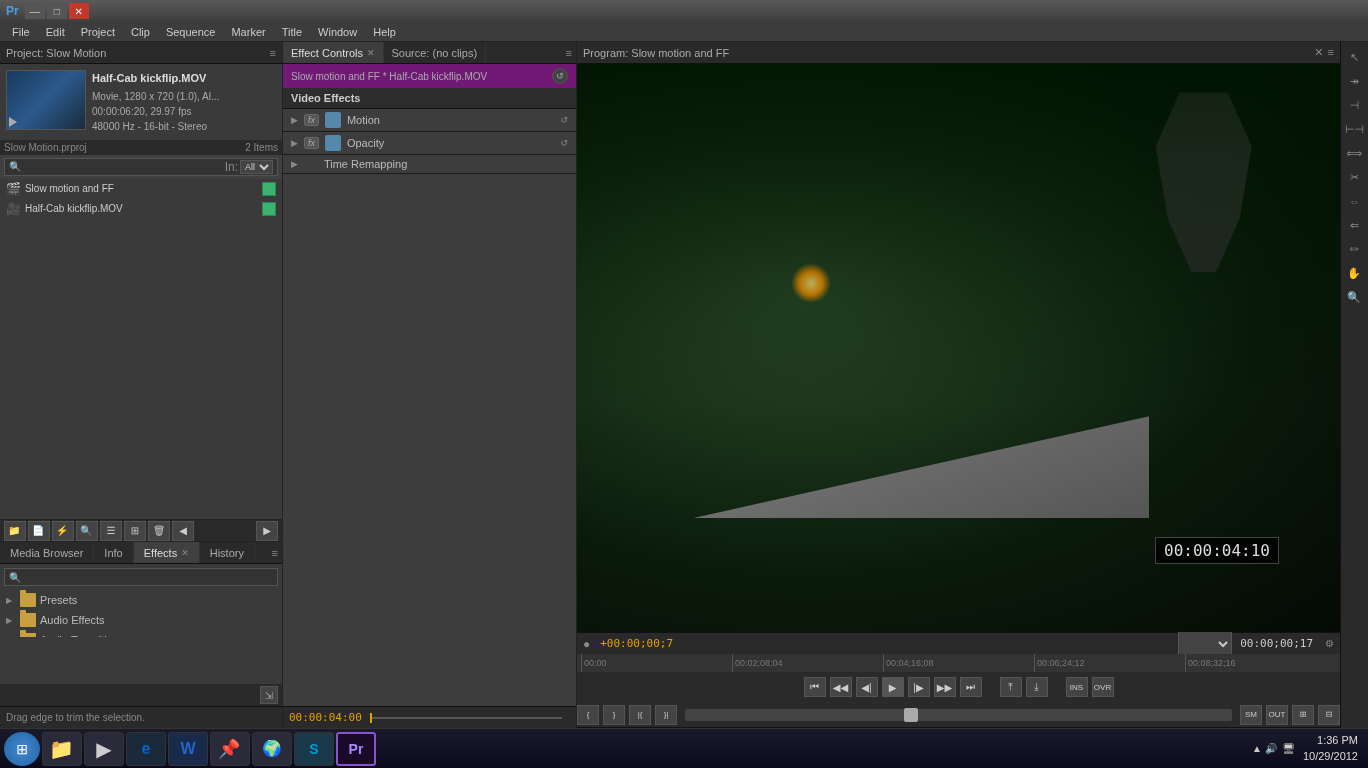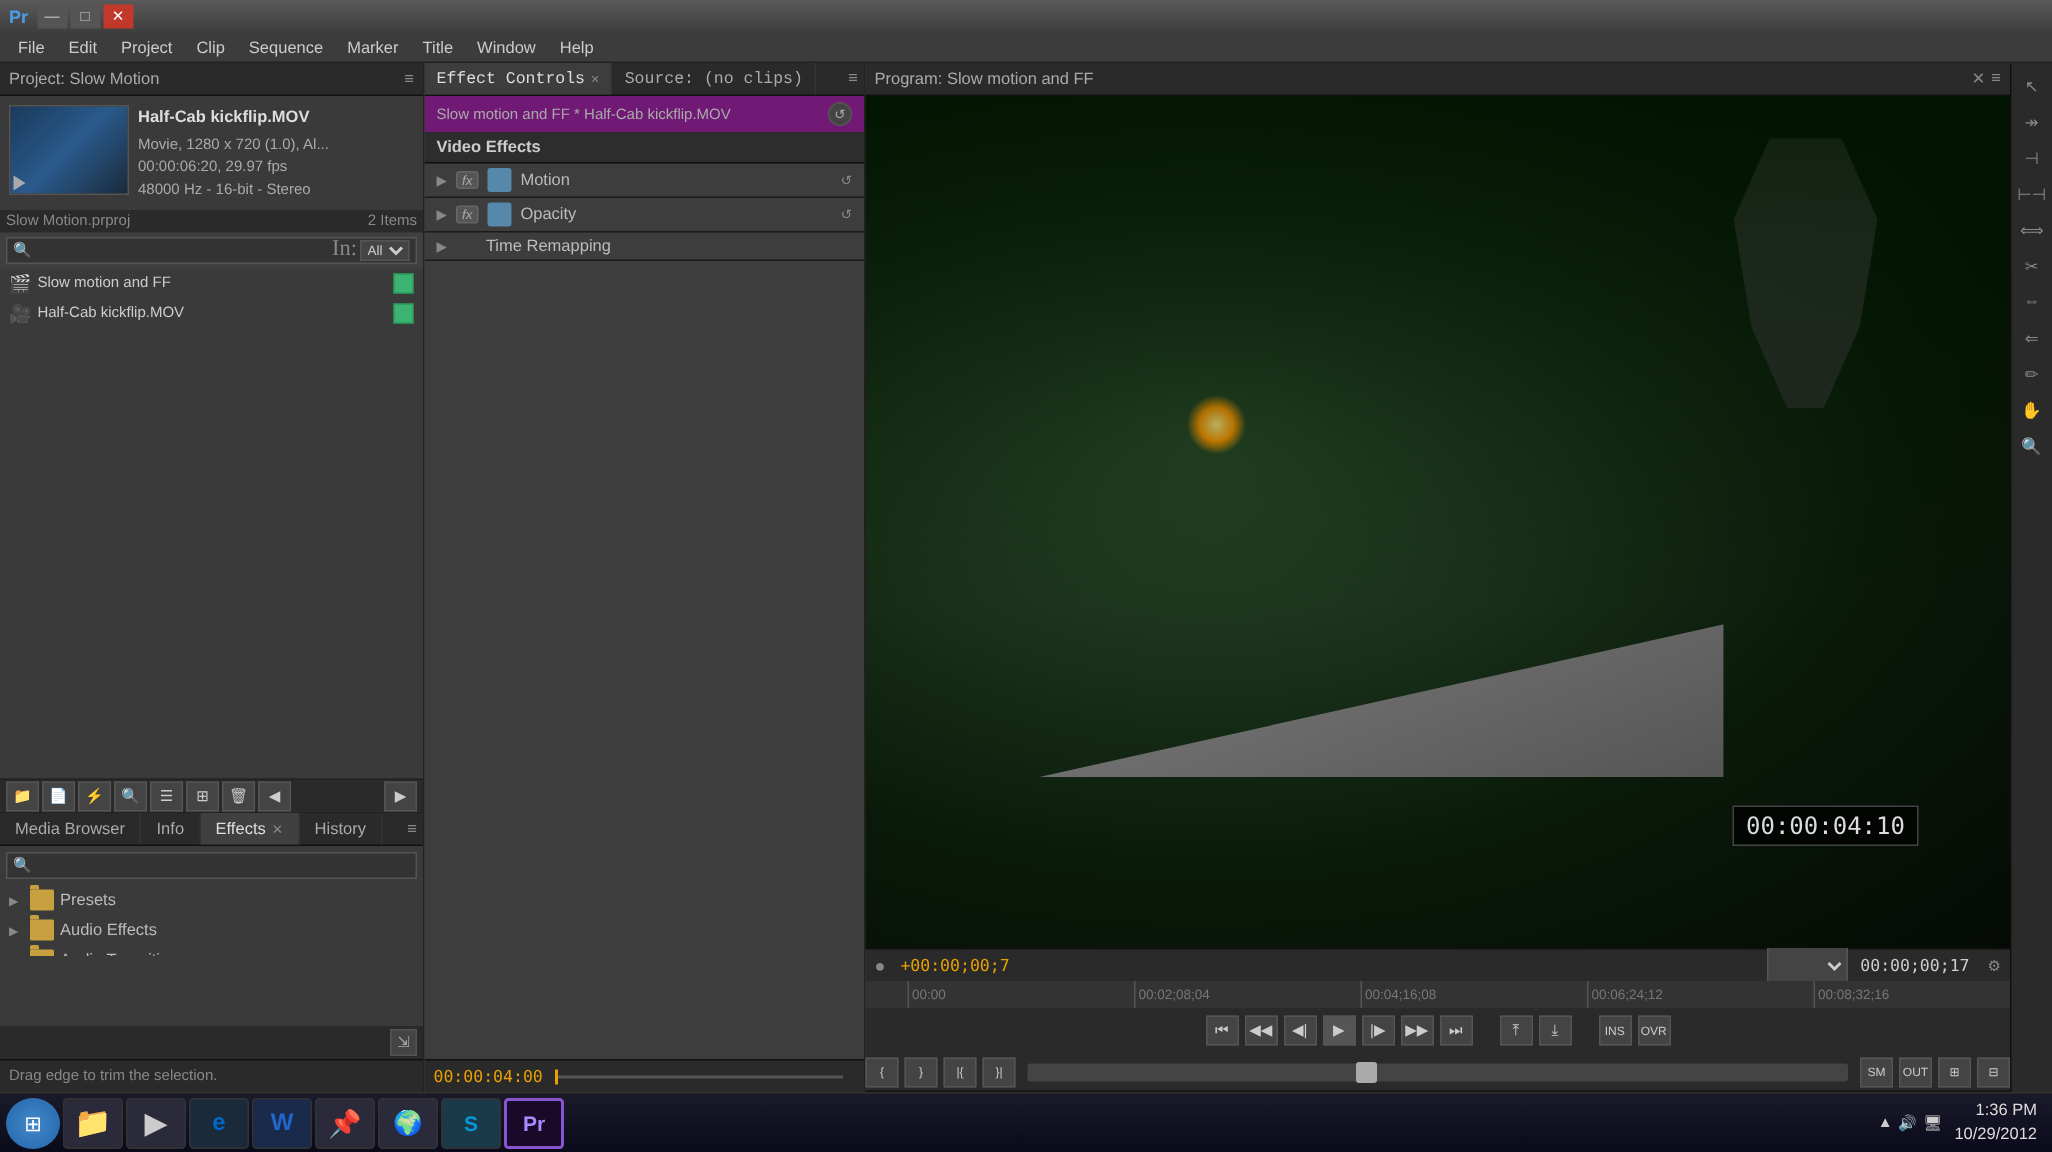--- a/index.html
+++ b/index.html
@@ -819,7 +819,7 @@
 
   <div id="center-panel">
     <div id="effect-controls">
-      <div style="display:flex; background:#2a2a2a; height:22px; align-items:center; border-bottom:1px solid #111; flex-shrink:0;font-family:Liberation Mono, monospace;">
+      <div style="display:flex; background:#2a2a2a; height:22px; align-items:center; border-bottom:1px solid #111; flex-shrink:0;">
         <div style="padding:2px 8px;background:#3d3d3d;color:#ddd;font-size:11px;height:100%;display:flex;align-items:center;border-right:1px solid #333;">
           <span>Effect Controls</span>
           <span style="margin-left:4px;font-size:9px;color:#888;cursor:pointer;">✕</span>

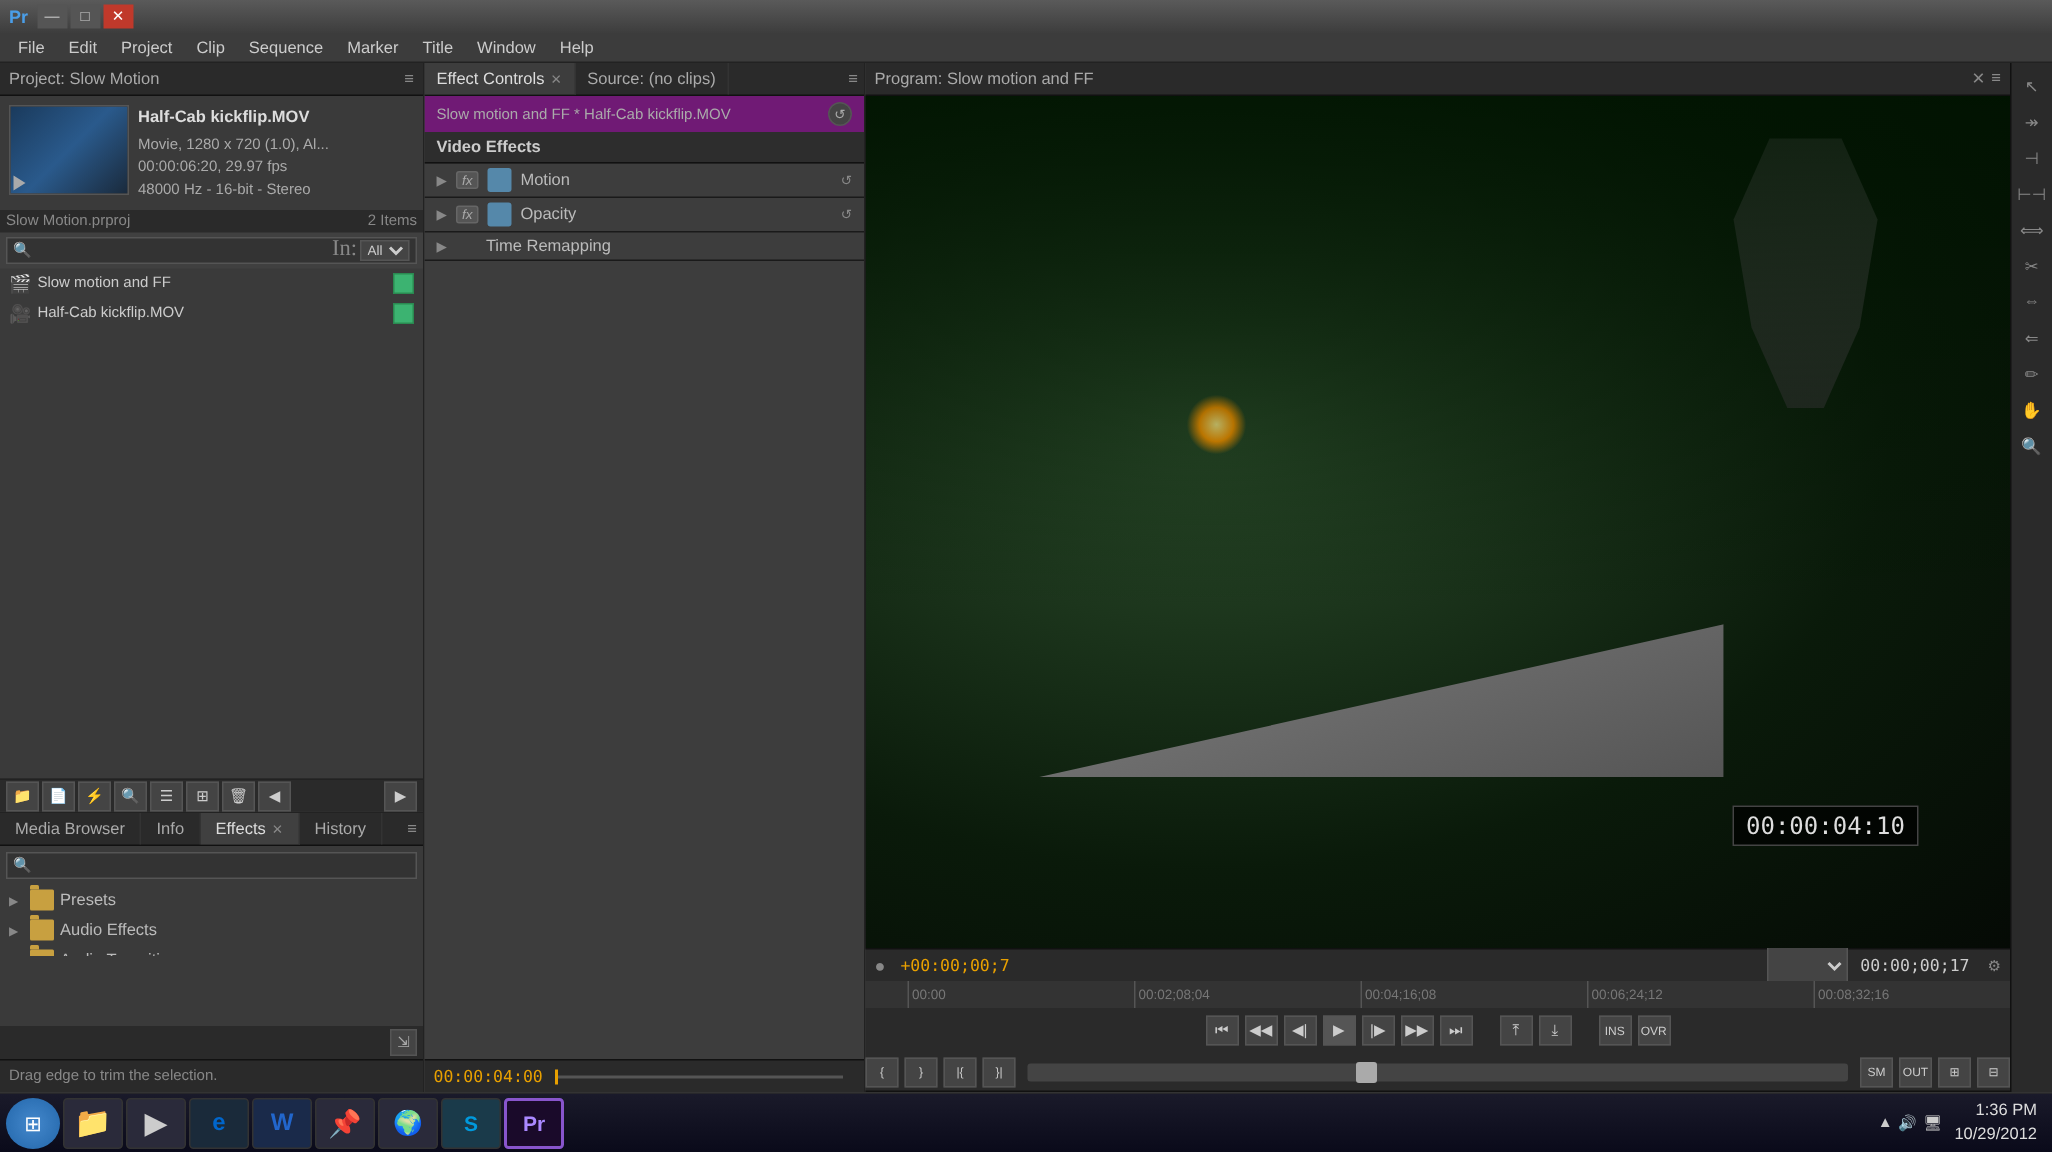--- a/index.html
+++ b/index.html
@@ -733,7 +733,7 @@
       <div style="display:flex; align-items:center; background:#333; border:1px solid #555; margin:3px 4px; height:18px; padding:0 4px;">
         <span style="color:#888; font-size:10px; margin-right:3px;">🔍</span>
         <input type="text" style="background: none; border: none; outline: none; color: rgb(204, 204, 204); font-size: 10px; flex: 1 1 0%;">
-        <span style="font-size:15px;color:#888;margin-right:2px;font-family:Liberation Serif, serif;">In:</span>
+        <span style="font-size:12px;color:#888;margin-right:2px;">In:</span>
         <select style="background:#444;border:1px solid #555;color:#ccc;font-size:9px;height:14px;">
           <option>All</option>
         </select>

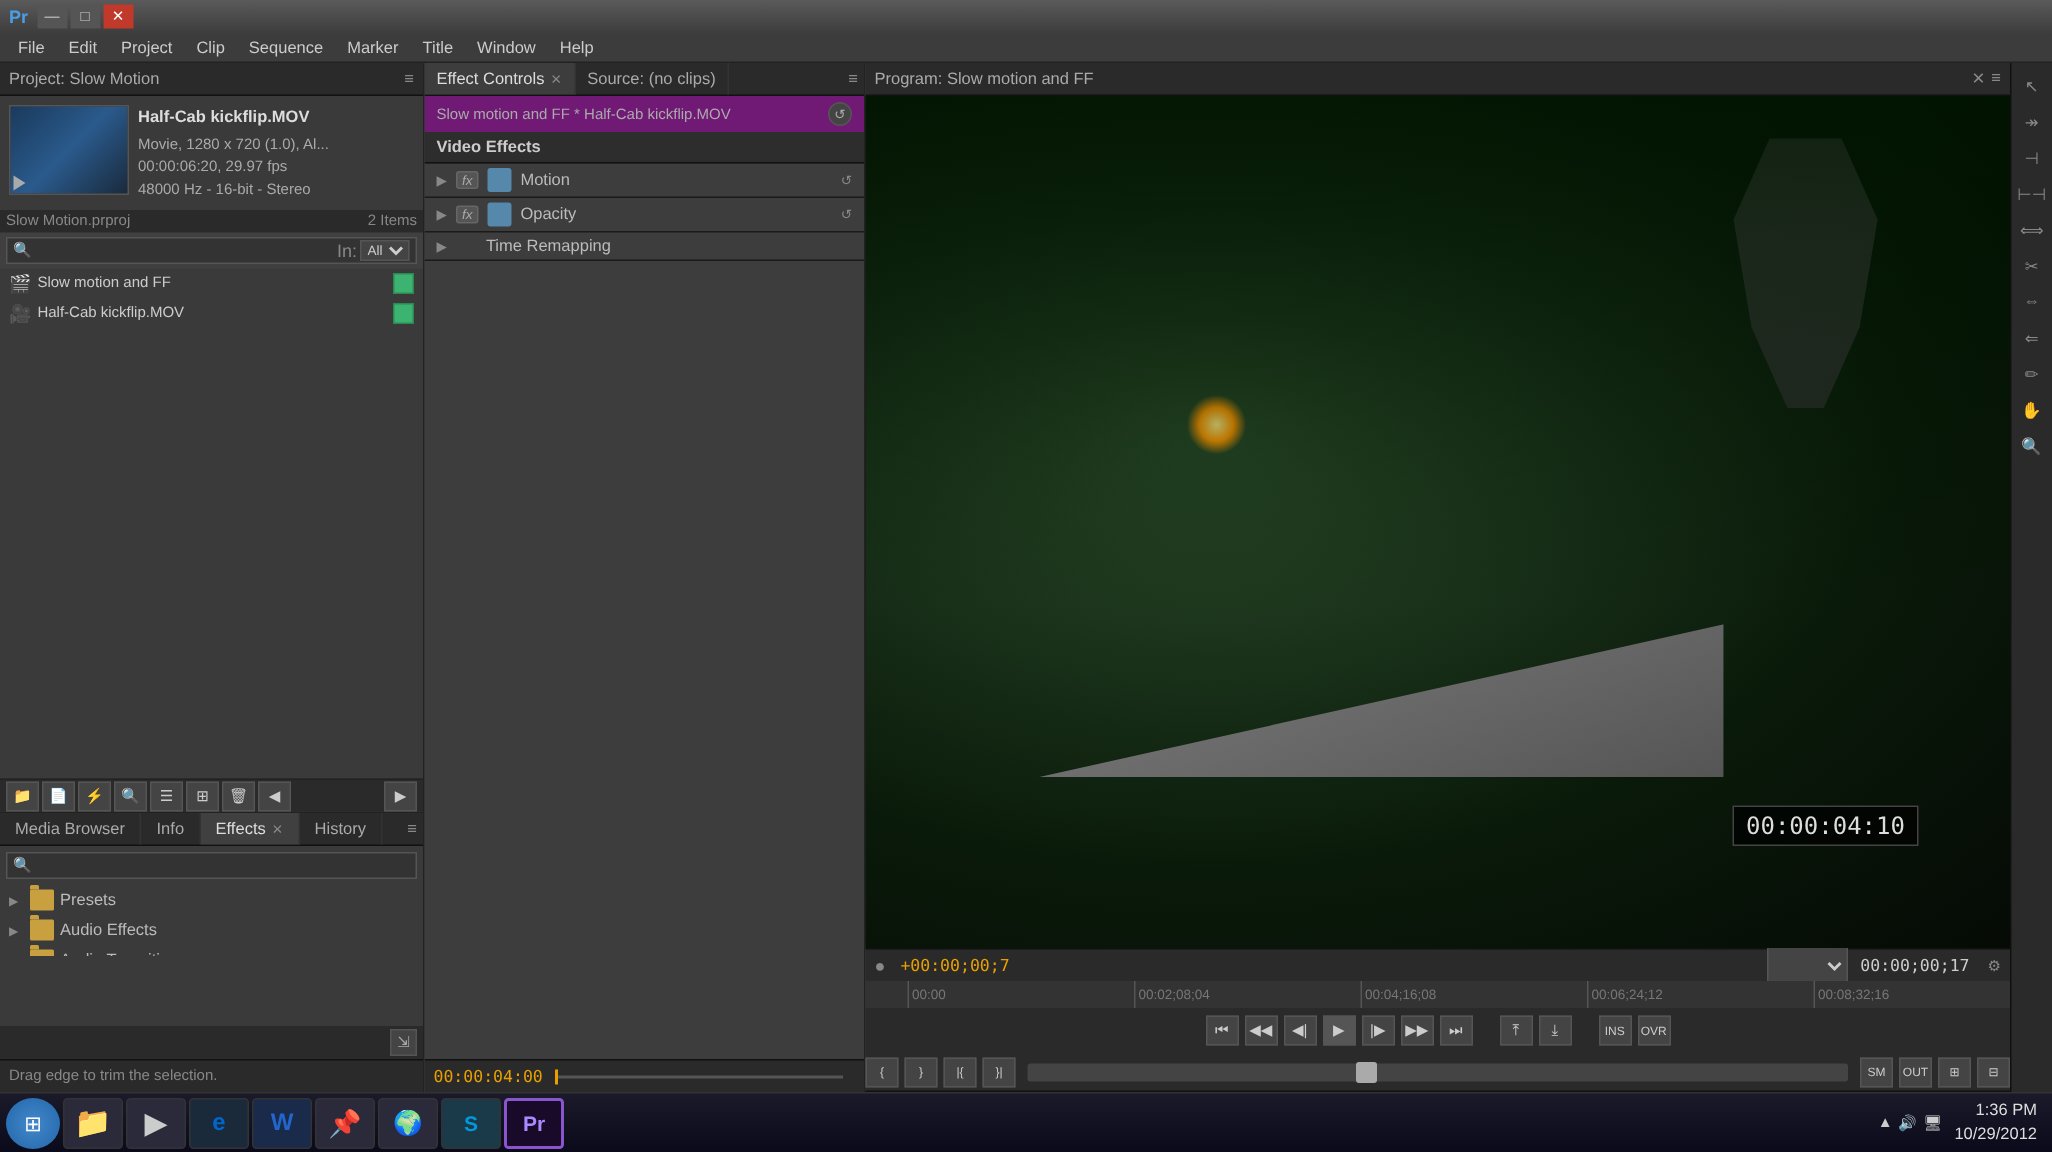--- a/index.html
+++ b/index.html
@@ -477,7 +477,6 @@
       padding-left: 2px;
       display: flex;
       align-items: center;
-      margin-left: 24px;
     }
 
     .transport-controls {

